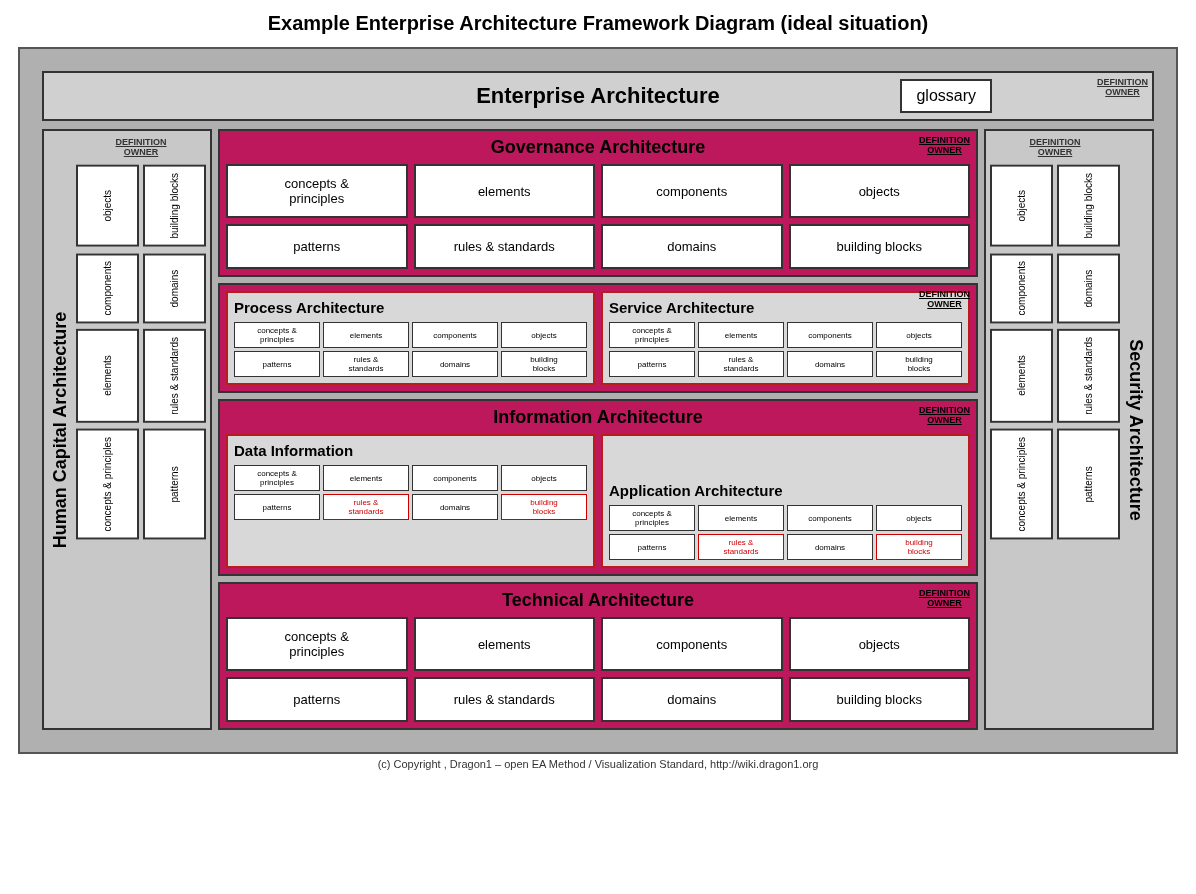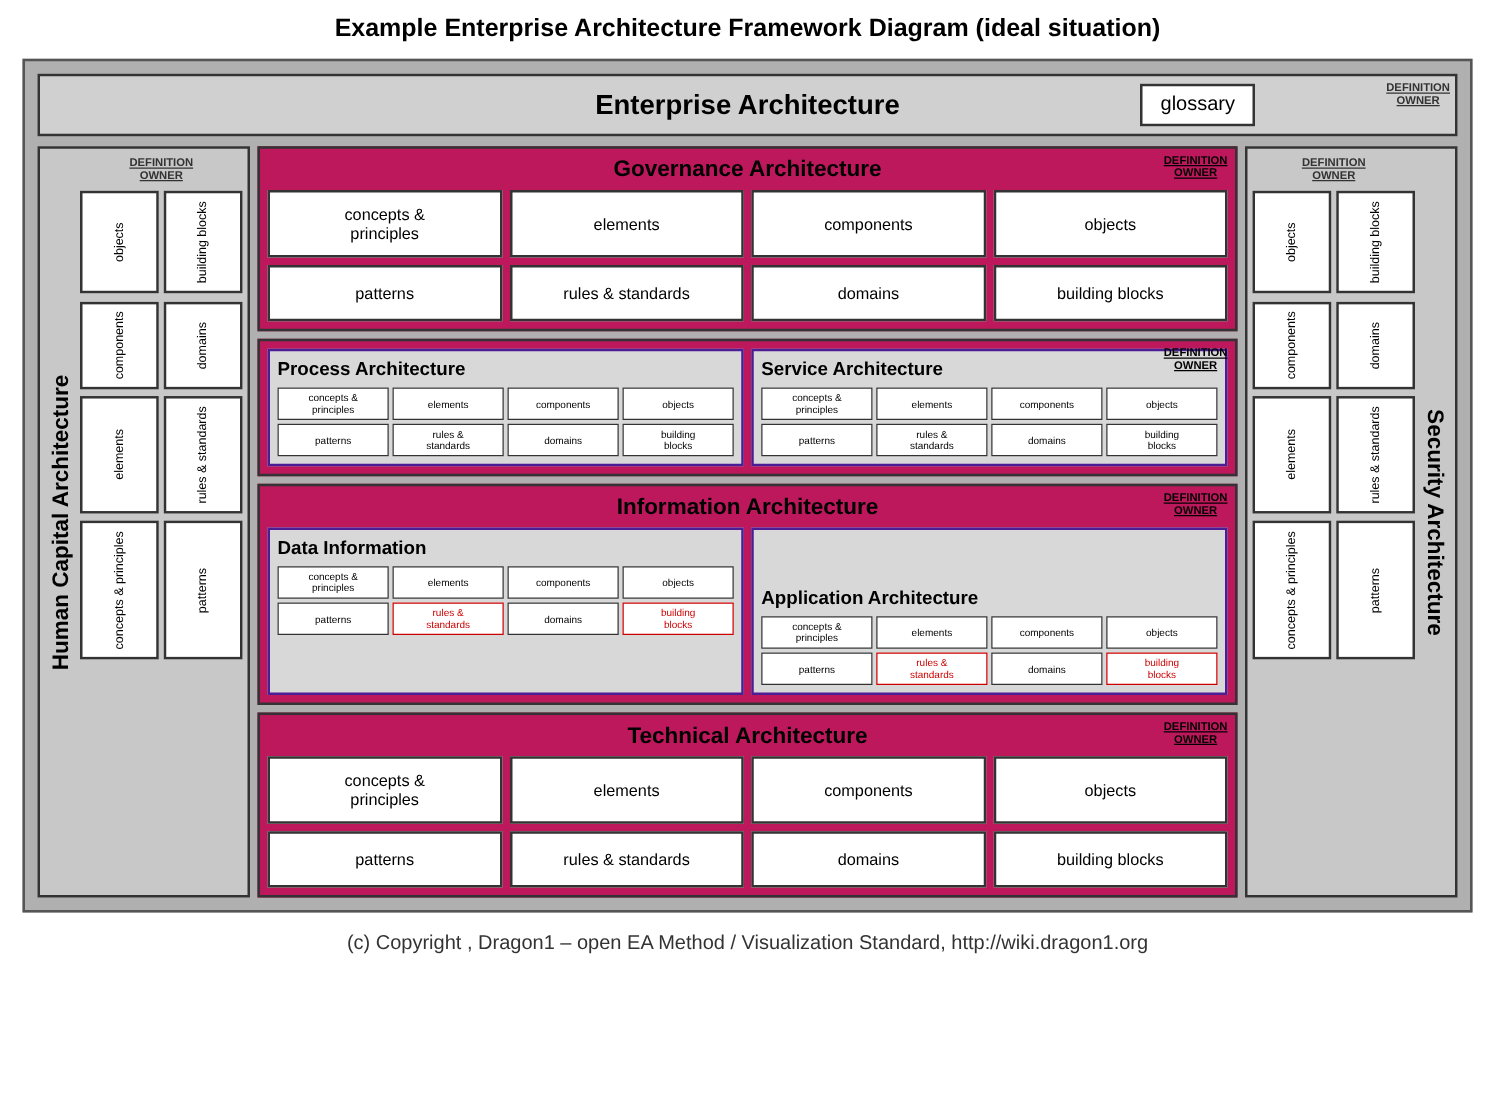--- a/index.html
+++ b/index.html
@@ -23,7 +23,7 @@
       background: #b0b0b0;
       border: 2px solid #555;
       width: 1160px;
-      padding: 10px;
+      padding: 22px;
       position: relative;
     }
     

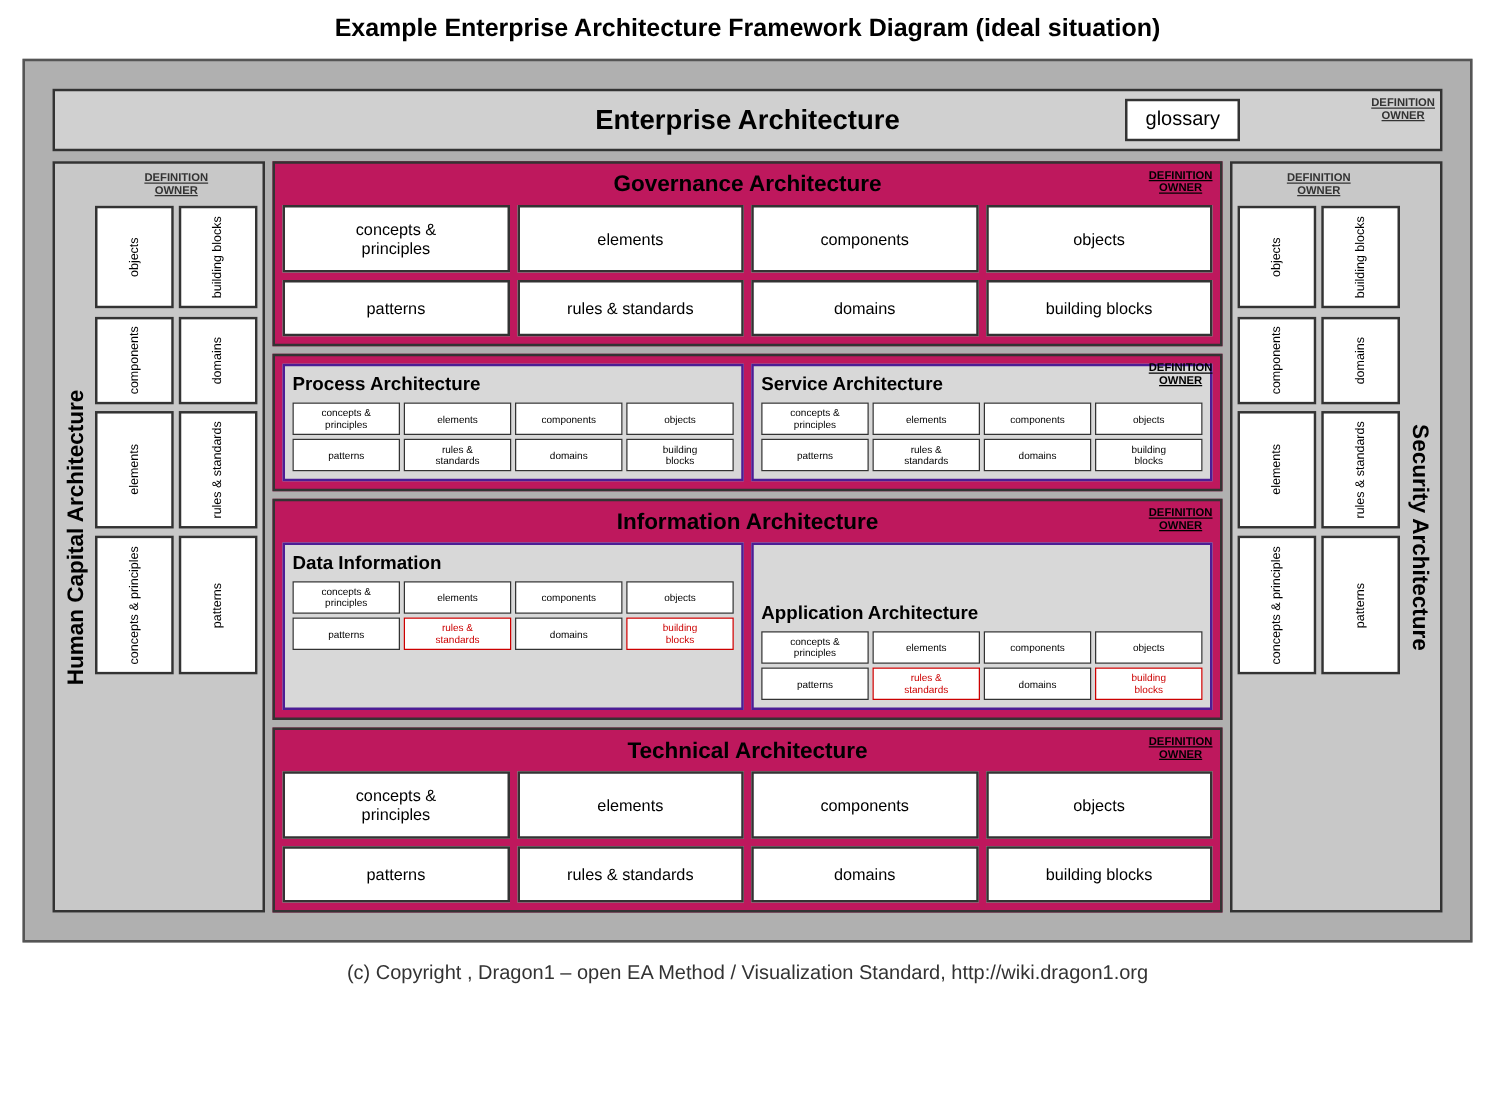--- a/index.html
+++ b/index.html
@@ -177,7 +177,7 @@
       gap: 6px;
     }
     .sub-arch {
-      border: 2px solid #4c1d95;
+      border: 2px solid #b91c1c;
       background: #d8d8d8;
       padding: 6px;
     }

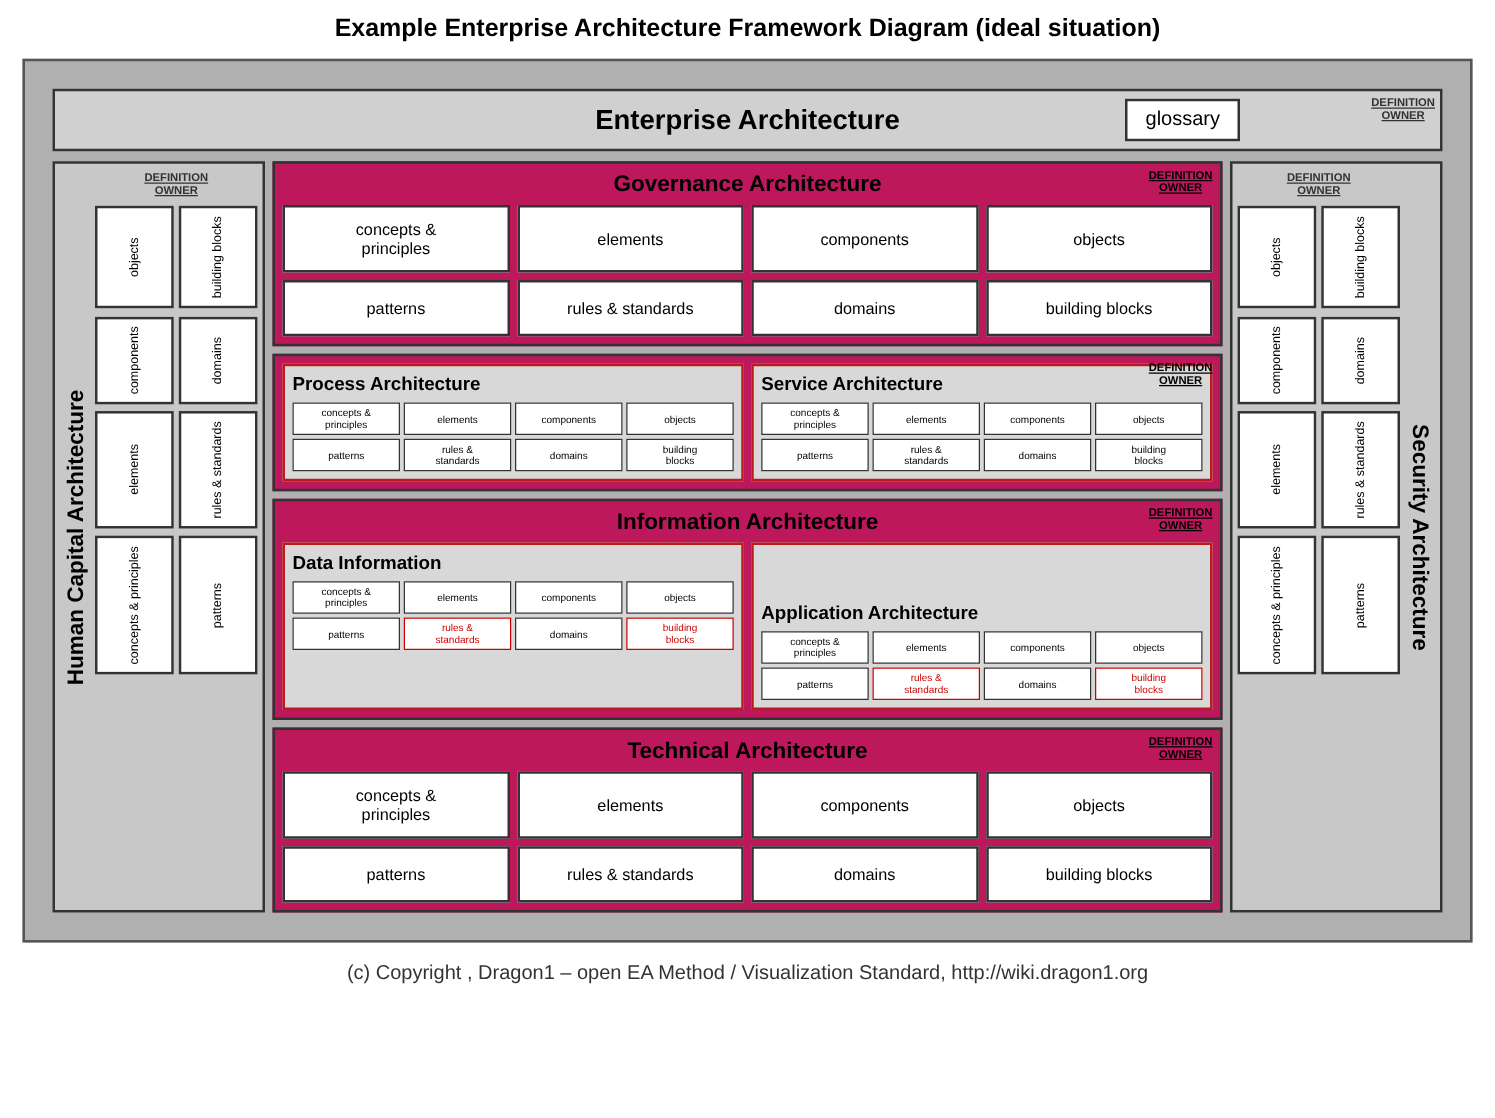--- a/index.html
+++ b/index.html
@@ -233,9 +233,9 @@
       flex: 1;
     }
     .footer {
-      font-size: 16px;
-      text-align: center;
-      padding: 16px 0;
+      font-size: 11px;
+      text-align: center;
+      padding: 4px 0;
       color: #333;
     }
   </style>

